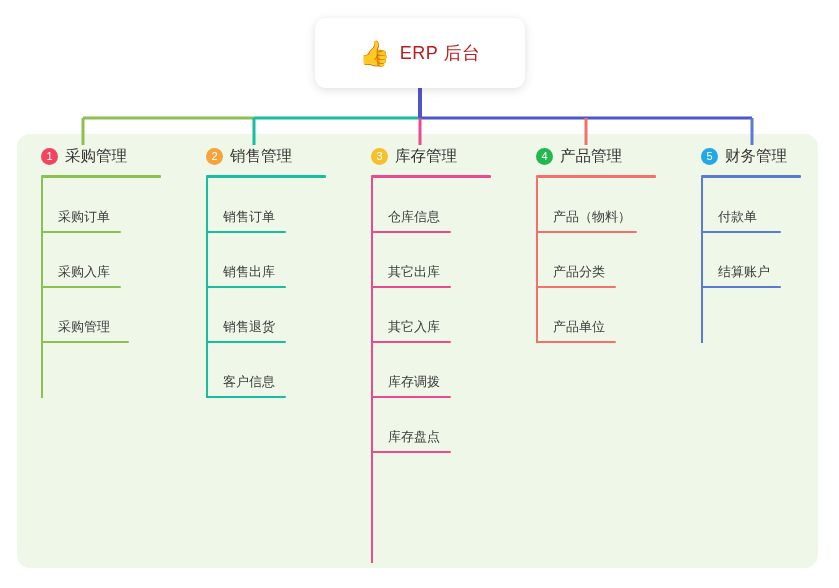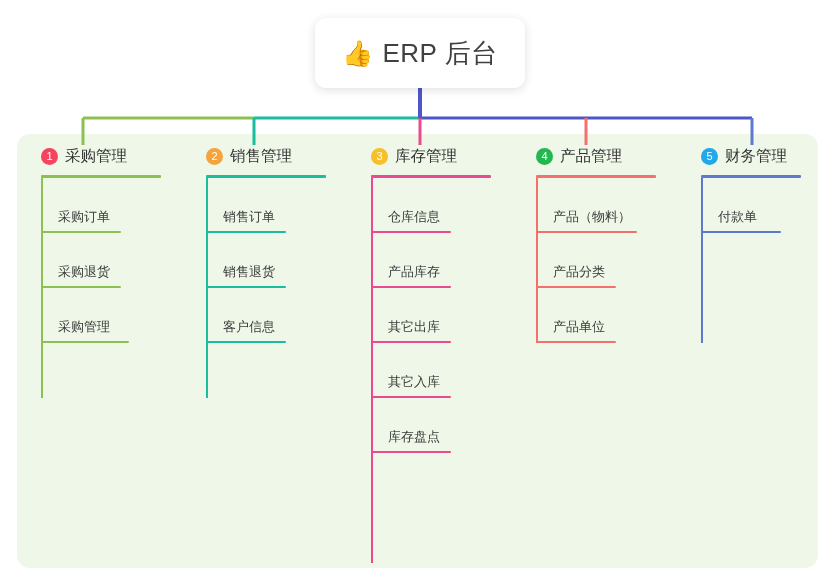--- a/index.html
+++ b/index.html
@@ -38,9 +38,9 @@
     color: #f2b33d;
   }
   #root-node .root-title {
-    font-size: 26px;
+    font-size: 18px;
     letter-spacing: 0.5px;
-    color: #404040;
+    color: #b91c1c;
   }
 
   

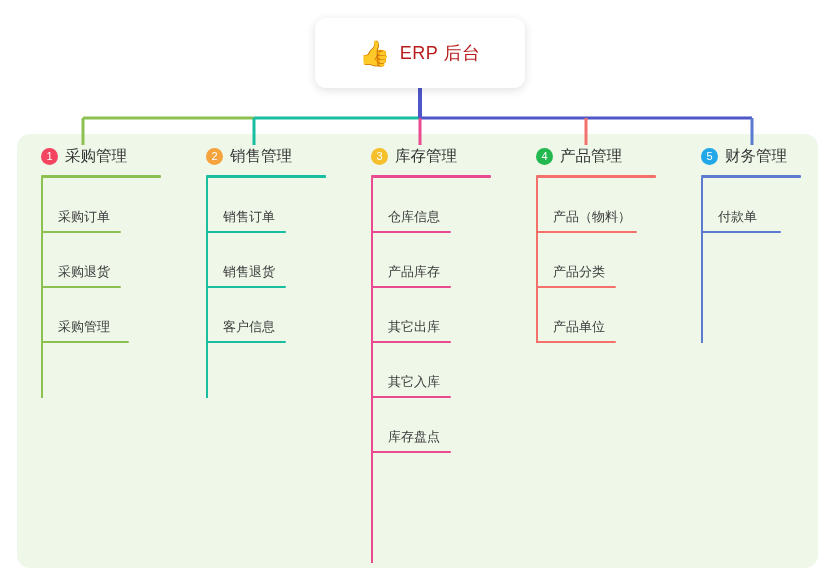--- a/index.html
+++ b/index.html
@@ -185,6 +185,10 @@
           <div class="leaf-rule" style="background: rgb(140, 193, 82); width: 80px;"></div>
         </div>
         <div class="leaf">
+          <span class="leaf-label">采购入库</span>
+          <div class="leaf-rule" style="background: rgb(140, 193, 82); width: 80px;"></div>
+        </div>
+        <div class="leaf">
           <span class="leaf-label">采购退货</span>
           <div class="leaf-rule" style="background: rgb(140, 193, 82); width: 80px;"></div>
         </div>

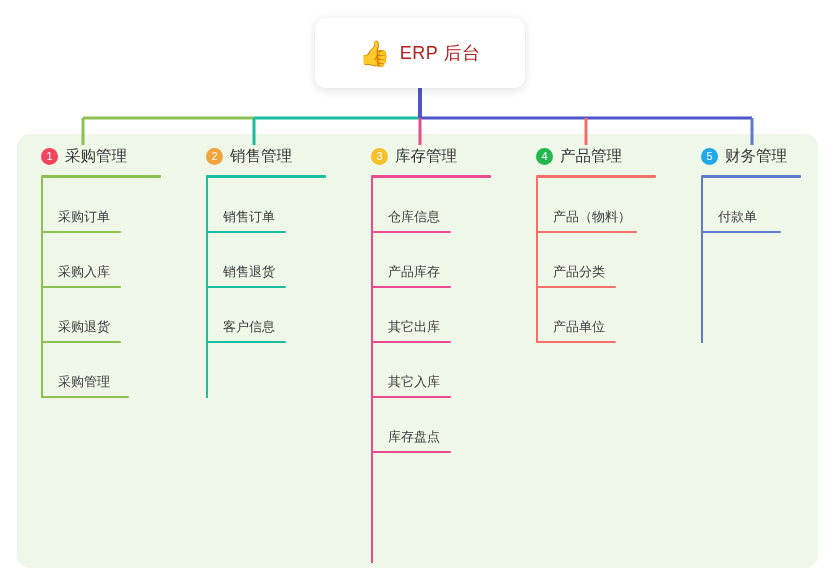--- a/index.html
+++ b/index.html
@@ -211,6 +211,10 @@
           <div class="leaf-rule" style="background: rgb(25, 189, 160); width: 80px;"></div>
         </div>
         <div class="leaf">
+          <span class="leaf-label">销售出库</span>
+          <div class="leaf-rule" style="background: rgb(25, 189, 160); width: 80px;"></div>
+        </div>
+        <div class="leaf">
           <span class="leaf-label">销售退货</span>
           <div class="leaf-rule" style="background: rgb(25, 189, 160); width: 80px;"></div>
         </div>

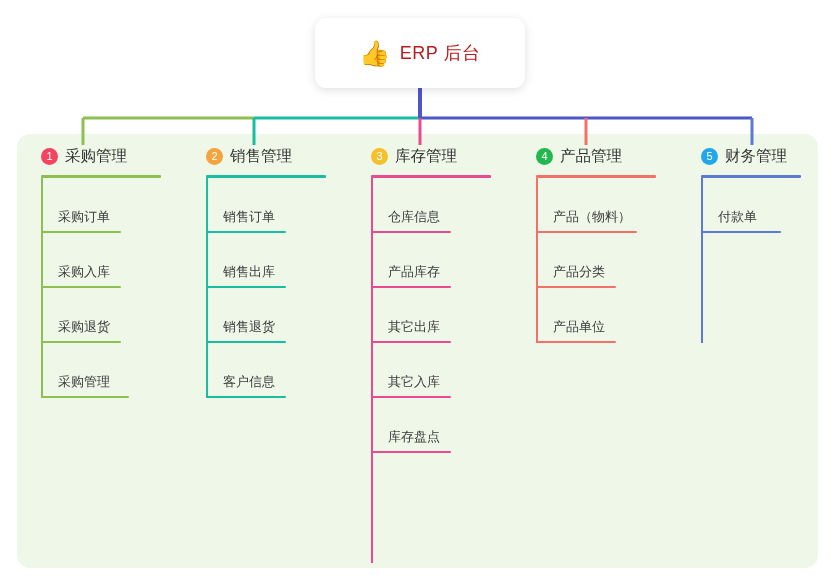--- a/index.html
+++ b/index.html
@@ -237,10 +237,6 @@
           <div class="leaf-rule" style="background: rgb(234, 74, 143); width: 80px;"></div>
         </div>
         <div class="leaf">
-          <span class="leaf-label">产品库存</span>
-          <div class="leaf-rule" style="background: rgb(234, 74, 143); width: 80px;"></div>
-        </div>
-        <div class="leaf">
           <span class="leaf-label">其它出库</span>
           <div class="leaf-rule" style="background: rgb(234, 74, 143); width: 80px;"></div>
         </div>

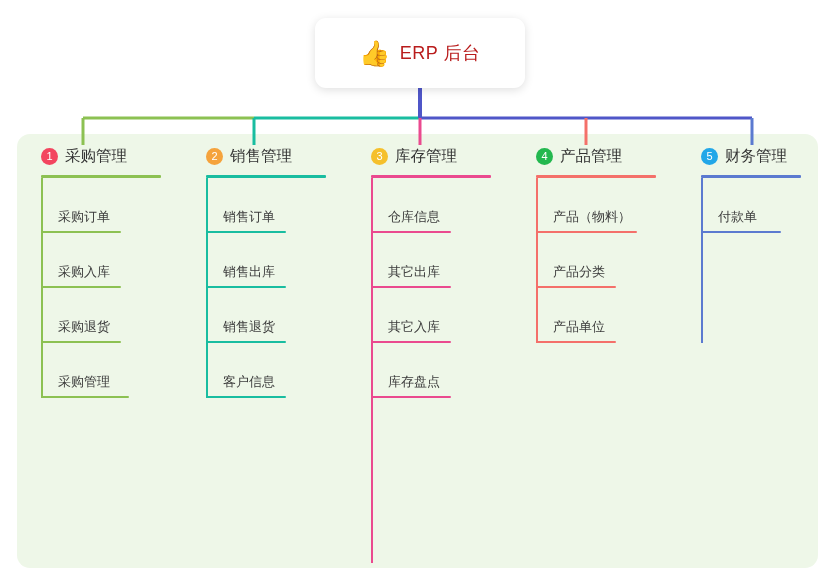--- a/index.html
+++ b/index.html
@@ -284,6 +284,10 @@
           <span class="leaf-label">付款单</span>
           <div class="leaf-rule" style="background: rgb(91, 122, 208); width: 80px;"></div>
         </div>
+        <div class="leaf">
+          <span class="leaf-label">结算账户</span>
+          <div class="leaf-rule" style="background: rgb(91, 122, 208); width: 80px;"></div>
+        </div>
       </div>
     </div>
   </div>

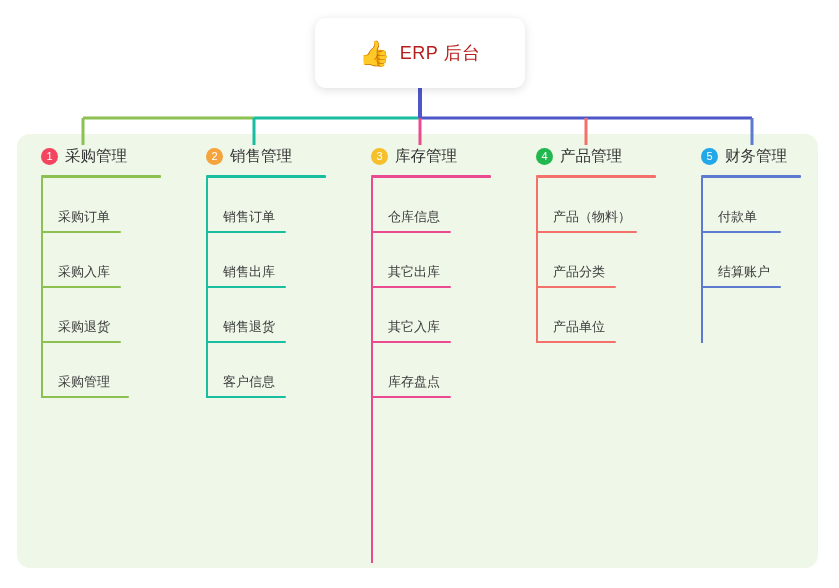--- a/index.html
+++ b/index.html
@@ -189,10 +189,6 @@
           <div class="leaf-rule" style="background: rgb(140, 193, 82); width: 80px;"></div>
         </div>
         <div class="leaf">
-          <span class="leaf-label">采购退货</span>
-          <div class="leaf-rule" style="background: rgb(140, 193, 82); width: 80px;"></div>
-        </div>
-        <div class="leaf">
           <span class="leaf-label">采购管理</span>
           <div class="leaf-rule" style="background: rgb(140, 193, 82); width: 88px;"></div>
         </div>

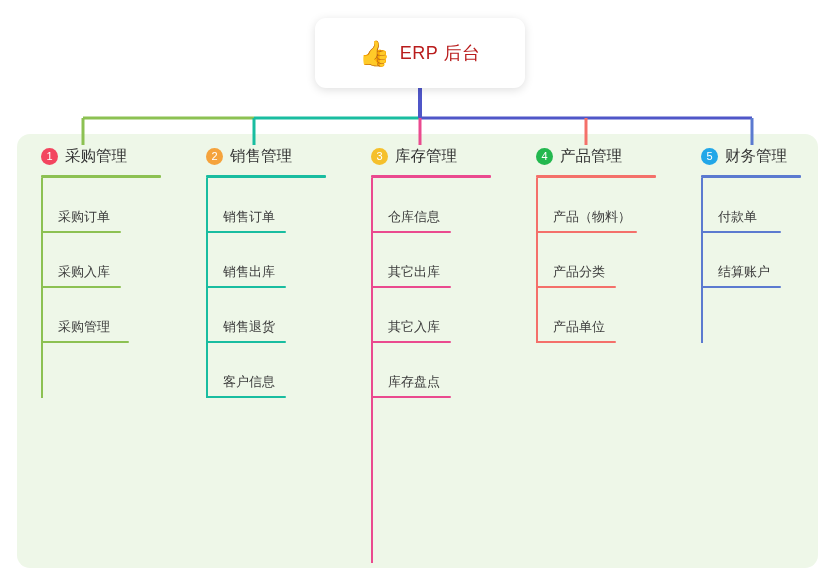--- a/index.html
+++ b/index.html
@@ -241,6 +241,10 @@
           <div class="leaf-rule" style="background: rgb(234, 74, 143); width: 80px;"></div>
         </div>
         <div class="leaf">
+          <span class="leaf-label">库存调拨</span>
+          <div class="leaf-rule" style="background: rgb(234, 74, 143); width: 80px;"></div>
+        </div>
+        <div class="leaf">
           <span class="leaf-label">库存盘点</span>
           <div class="leaf-rule" style="background: rgb(234, 74, 143); width: 80px;"></div>
         </div>

